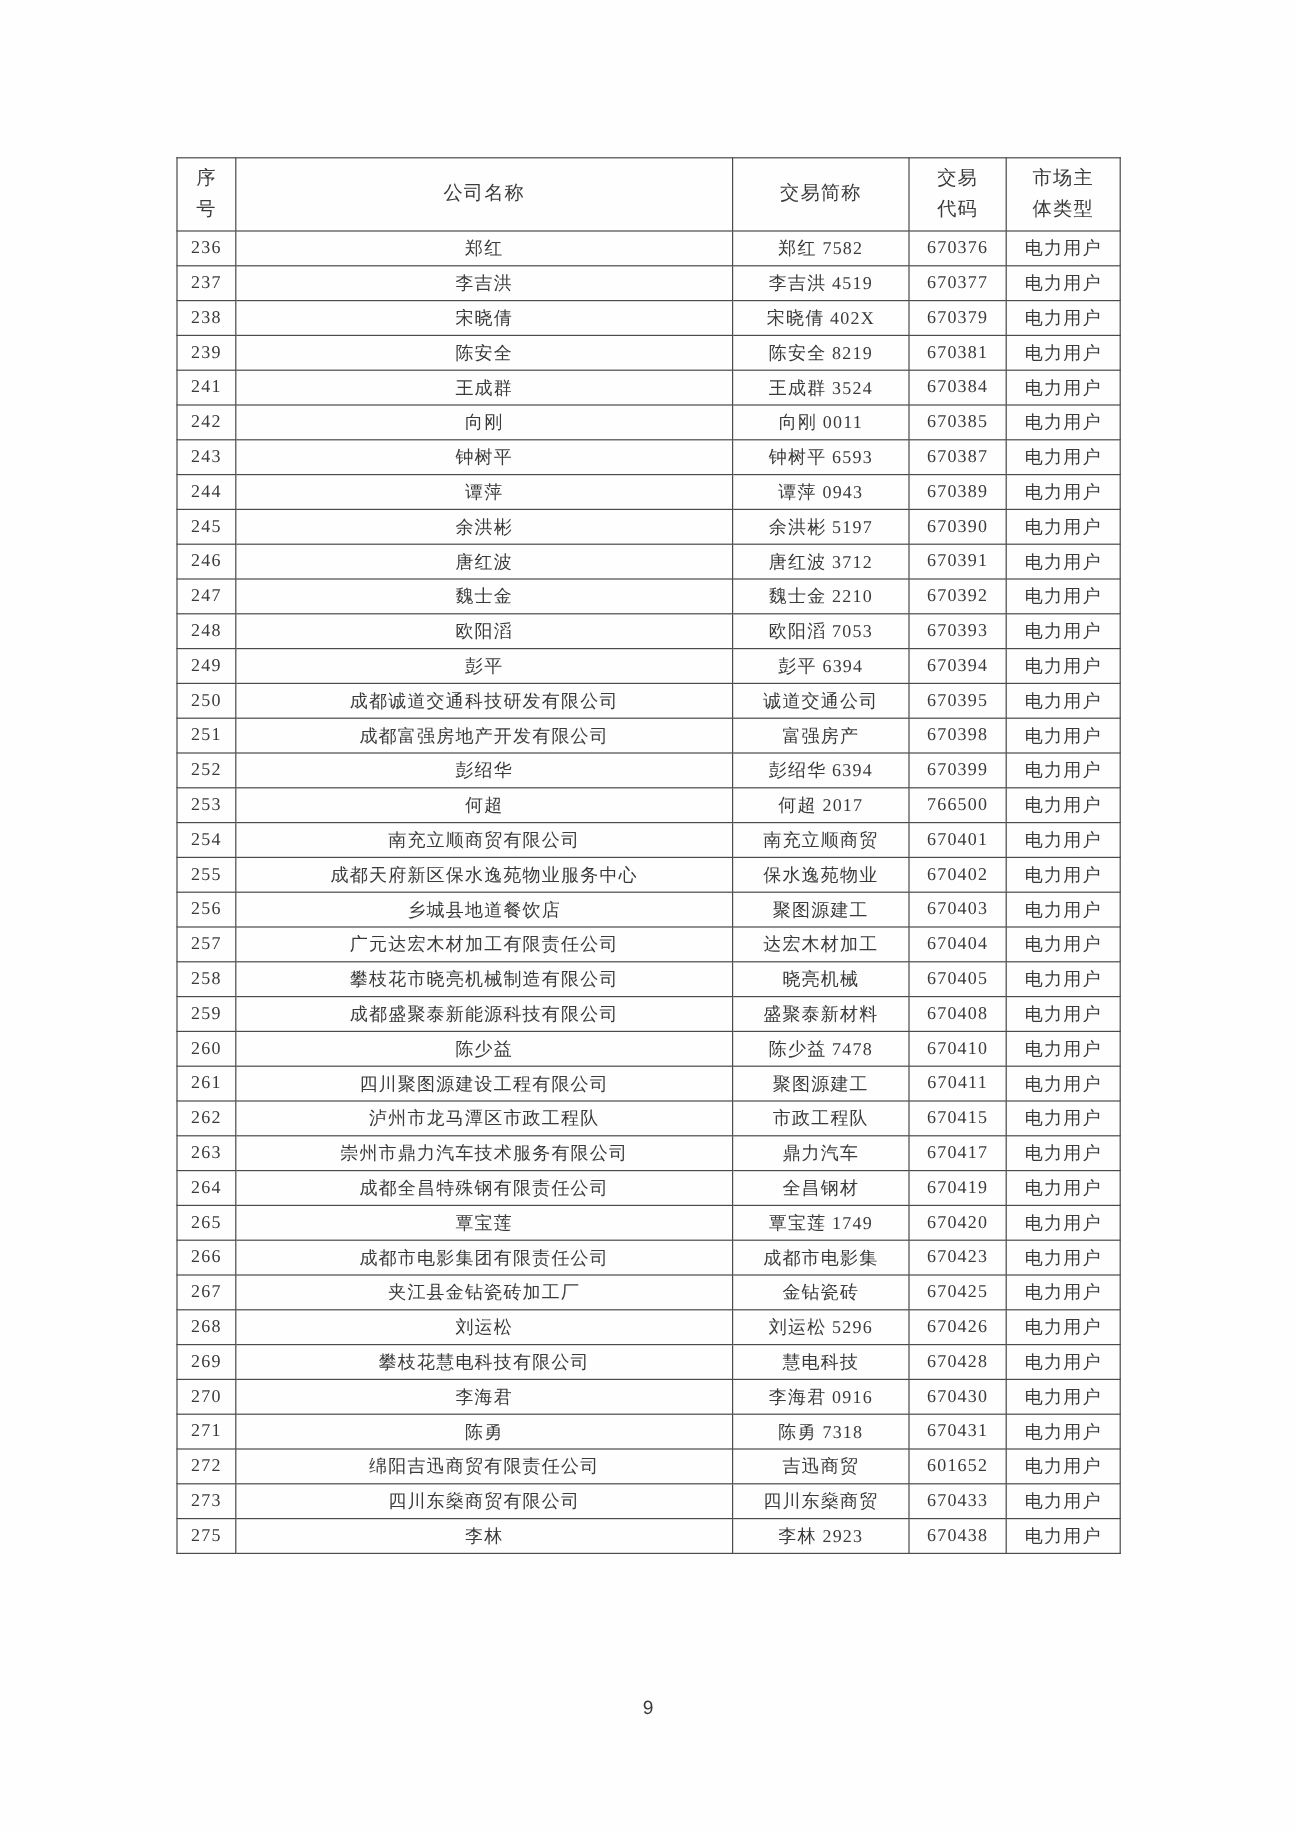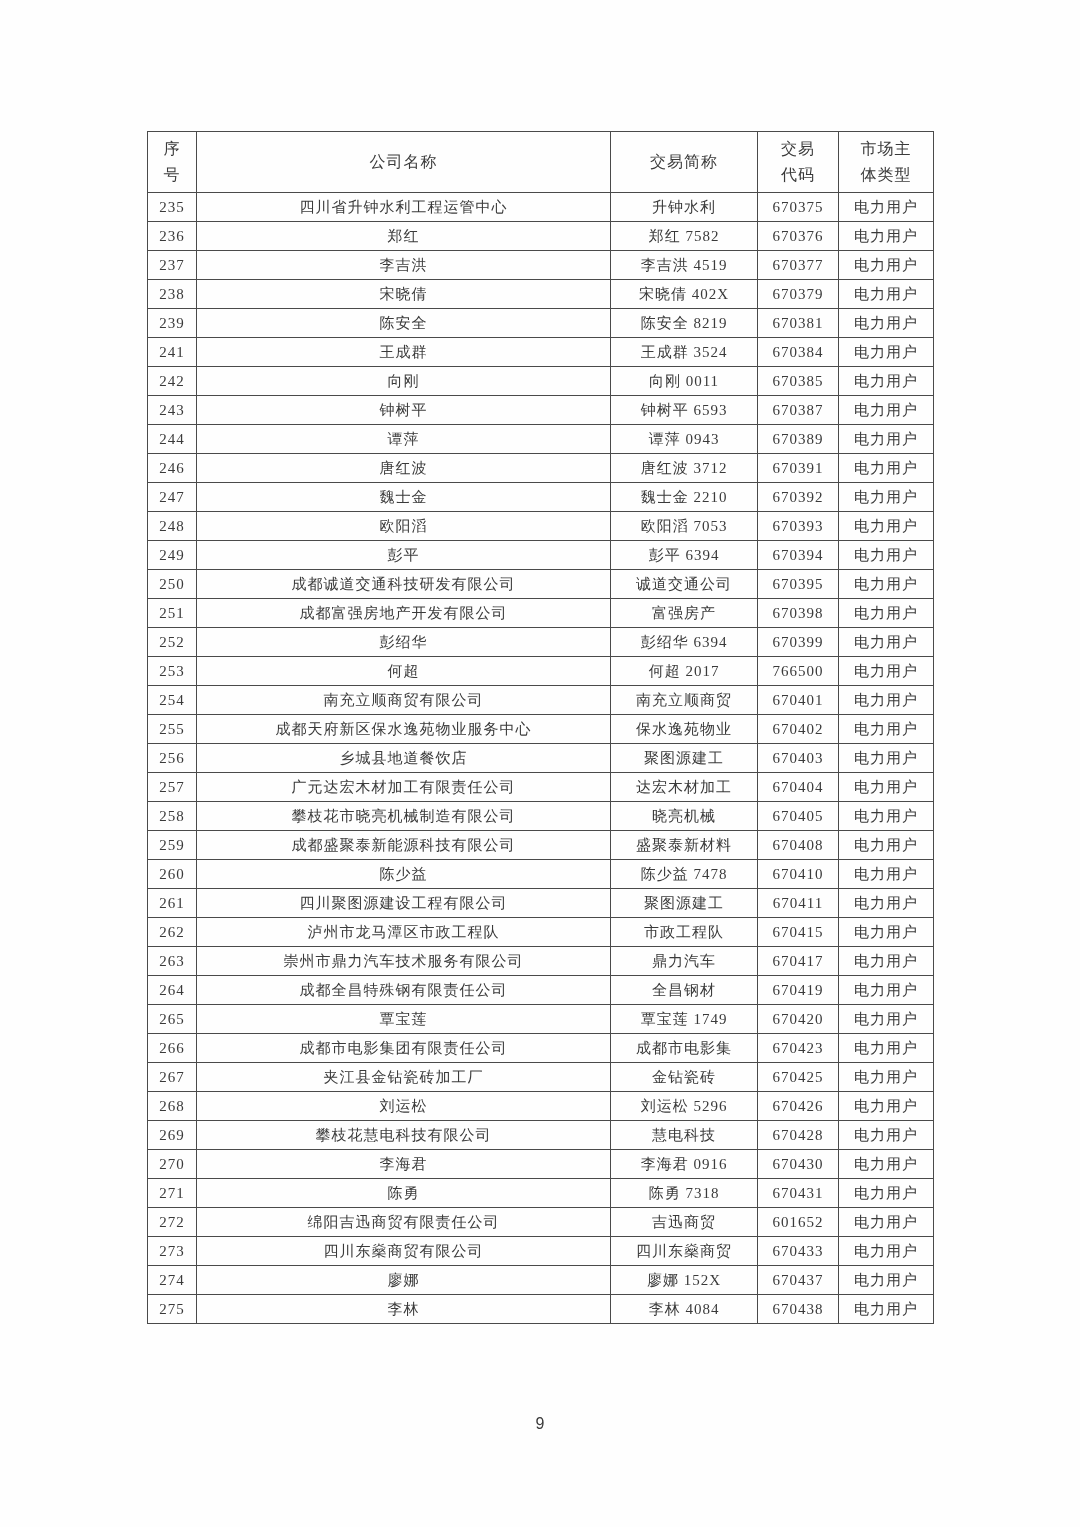--- a/index.html
+++ b/index.html
@@ -101,13 +101,6 @@
     </thead>
     <tbody id="table-body">
         <tr>
-          <td>235</td>
-          <td>四川省升钟水利工程运管中心</td>
-          <td>升钟水利</td>
-          <td>670375</td>
-          <td>电力用户</td>
-        </tr>
-        <tr>
           <td>236</td>
           <td>郑红</td>
           <td>郑红 7582</td>

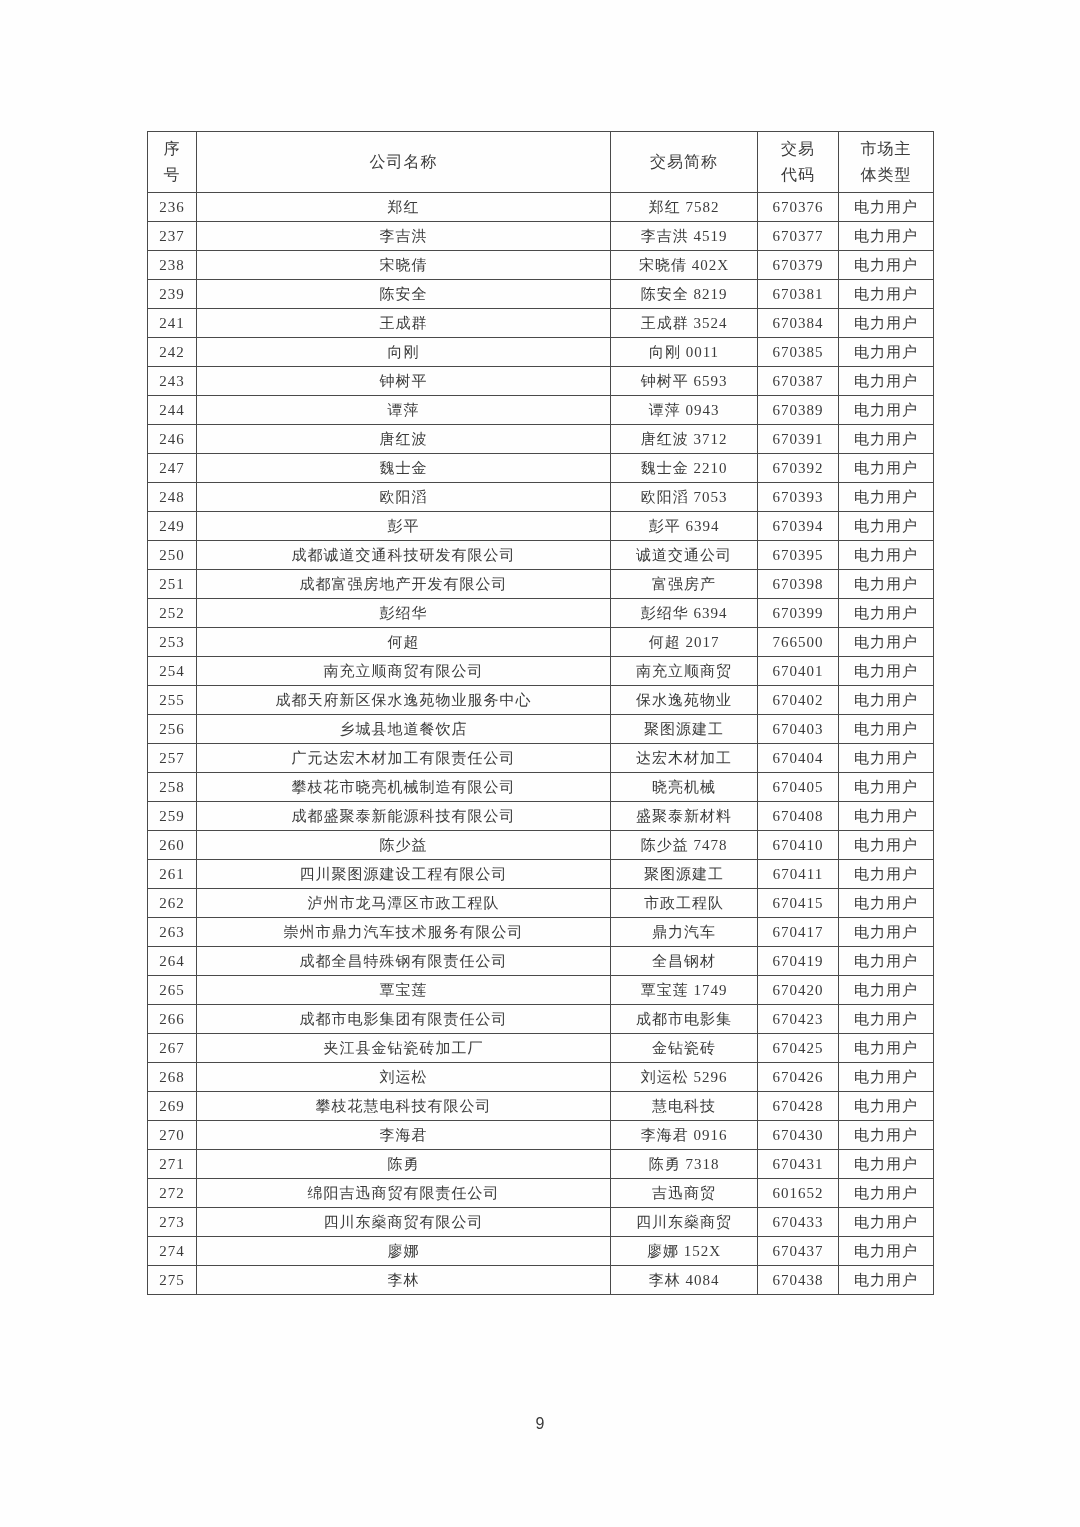--- a/index.html
+++ b/index.html
@@ -157,6 +157,13 @@
           <td>电力用户</td>
         </tr>
         <tr>
+          <td>245</td>
+          <td>余洪彬</td>
+          <td>余洪彬 5197</td>
+          <td>670390</td>
+          <td>电力用户</td>
+        </tr>
+        <tr>
           <td>246</td>
           <td>唐红波</td>
           <td>唐红波 3712</td>

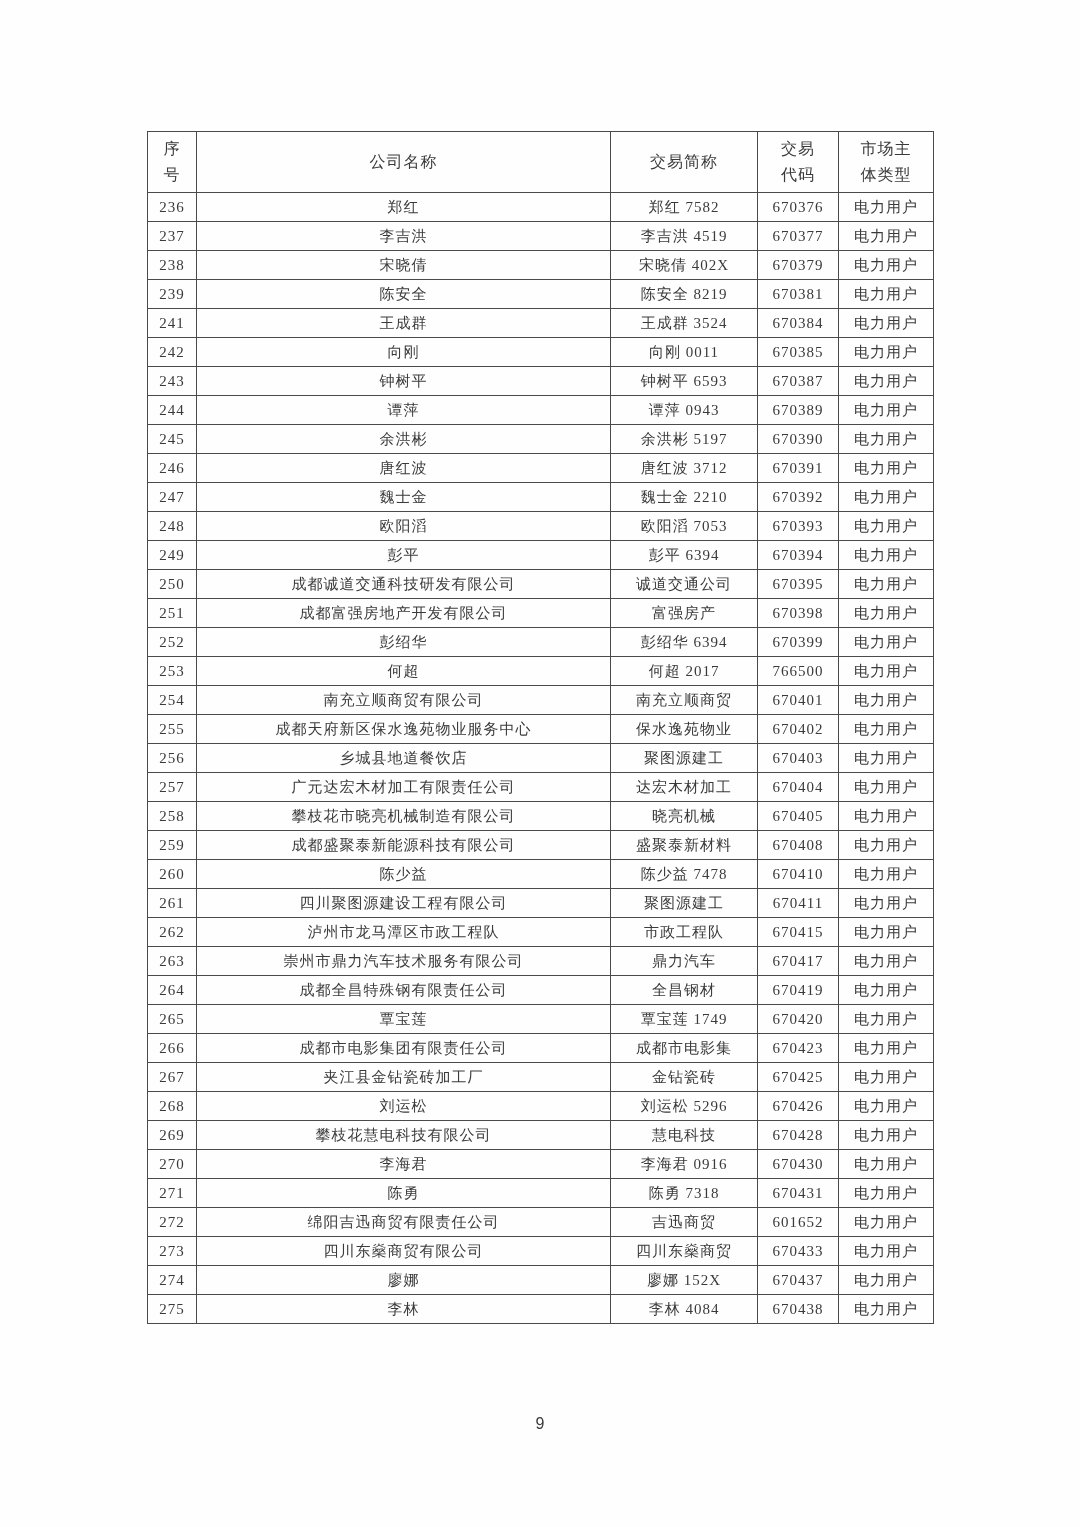--- a/index.html
+++ b/index.html
@@ -360,13 +360,6 @@
           <td>电力用户</td>
         </tr>
         <tr>
-          <td>274</td>
-          <td>廖娜</td>
-          <td>廖娜 152X</td>
-          <td>670437</td>
-          <td>电力用户</td>
-        </tr>
-        <tr>
           <td>275</td>
           <td>李林</td>
           <td>李林 4084</td>

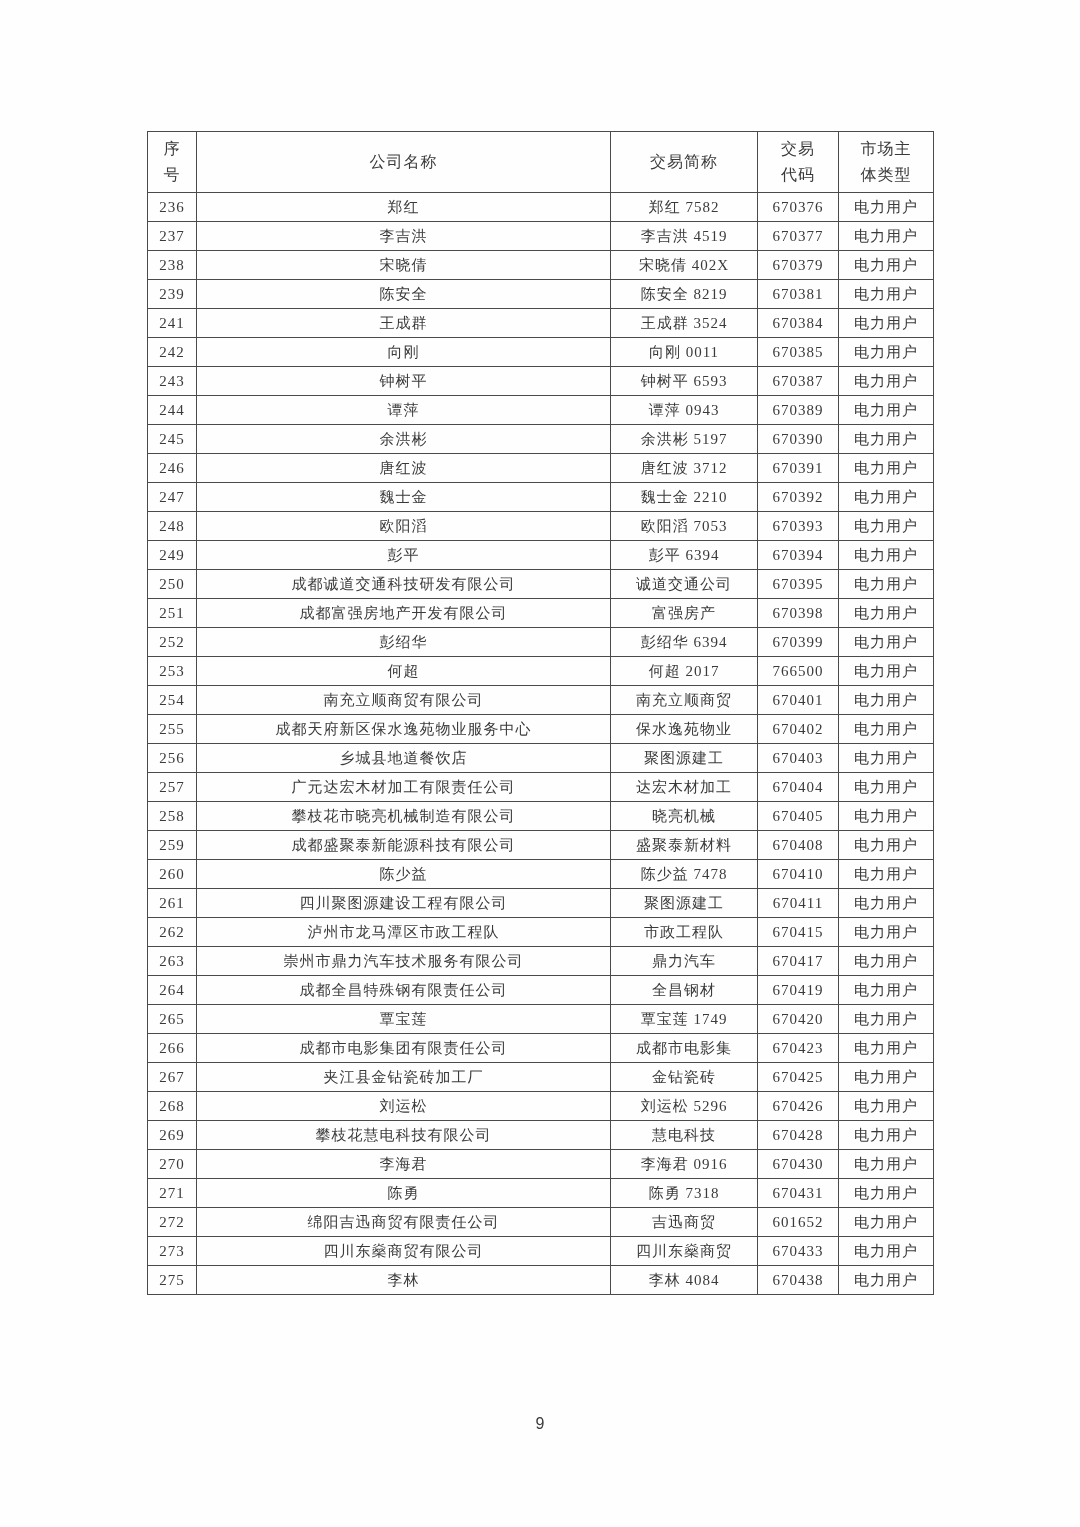--- a/index.html
+++ b/index.html
@@ -362,7 +362,7 @@
         <tr>
           <td>275</td>
           <td>李林</td>
-          <td>李林 4084</td>
+          <td>李林 2923</td>
           <td>670438</td>
           <td>电力用户</td>
         </tr>

